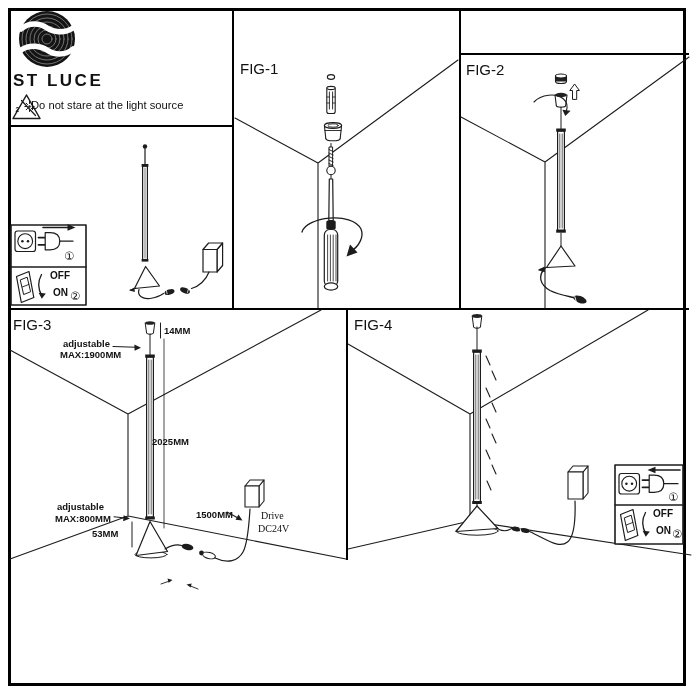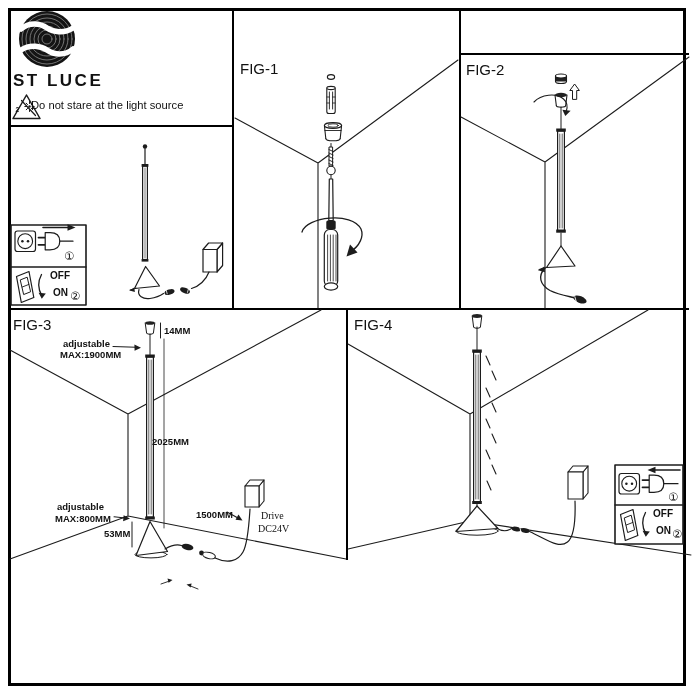--- a/index.html
+++ b/index.html
@@ -320,7 +320,7 @@
   <div class="txt dim" style="left:152px;top:437px;">2025MM</div>
   <div class="txt dim" style="left:57px;top:501.5px;">adjustable</div>
   <div class="txt dim" style="left:55px;top:513.5px;">MAX:800MM</div>
-  <div class="txt dim" style="left:104px;top:529px;">53MM</div>
+  <div class="txt dim" style="left:92px;top:529px;">53MM</div>
   <div class="txt dim" style="left:196px;top:501.5px;margin-top:8px;">1500MM</div>
   <div class="txt serifdim" style="left:261px;top:511px;">Drive</div>
   <div class="txt serifdim" style="left:258px;top:524px;">DC24V</div>

